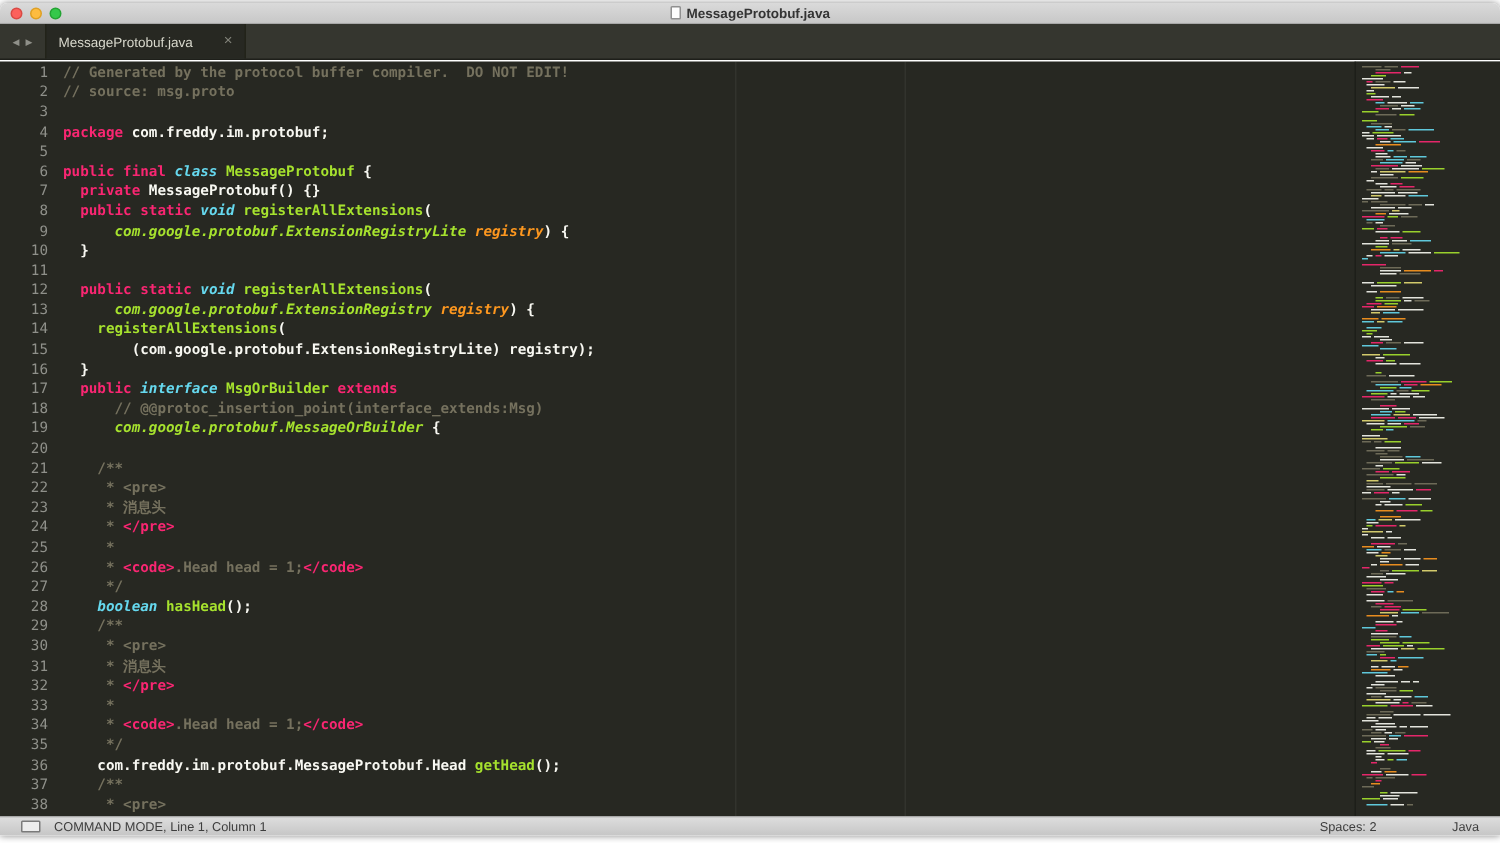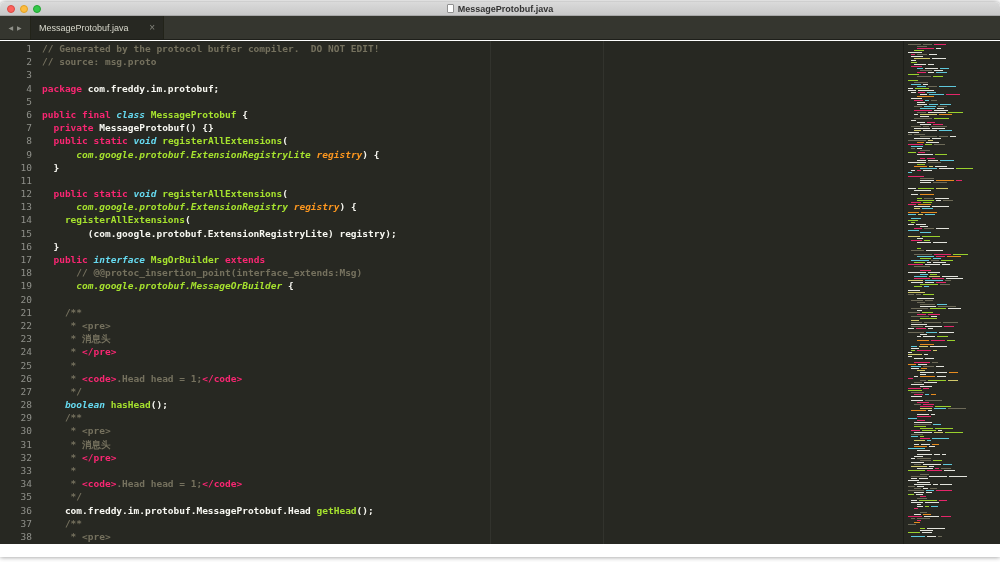--- a/index.html
+++ b/index.html
@@ -999,6 +999,16 @@
       </div>
   </div>
 
+  <div class="statusbar">
+    <div class="status-left">
+      <span class="panel-icon"></span>
+      <span>COMMAND MODE, Line 1, Column 1</span>
+    </div>
+    <div class="status-right">
+      <span>Spaces: 2</span>
+      <span>Java</span>
+    </div>
+  </div>
 
 </div>
 

